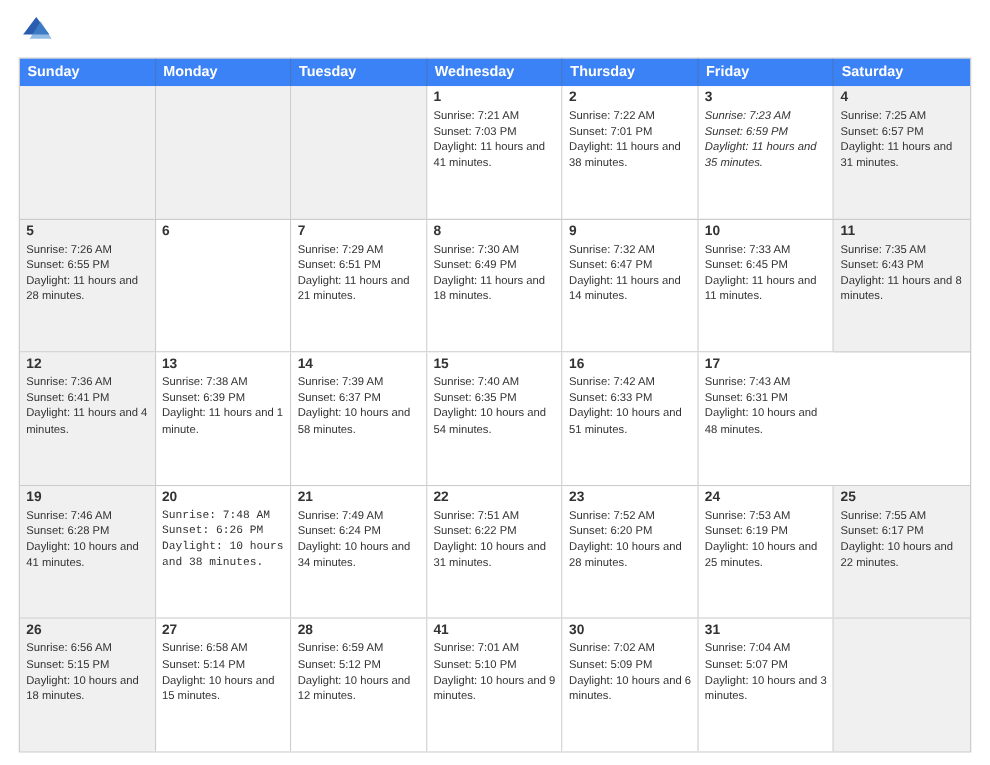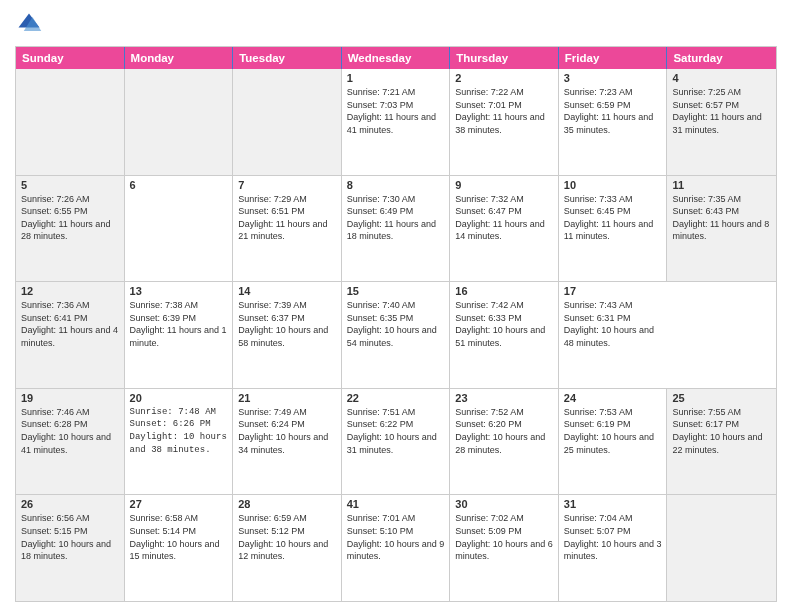--- a/index.html
+++ b/index.html
@@ -68,7 +68,7 @@
     .cal-header-row {
       display: grid;
       grid-template-columns: repeat(7, 1fr);
-      background: #ec4899;
+      background: #3b82f6;
     }
     .cal-header-cell {
       color: #fff;

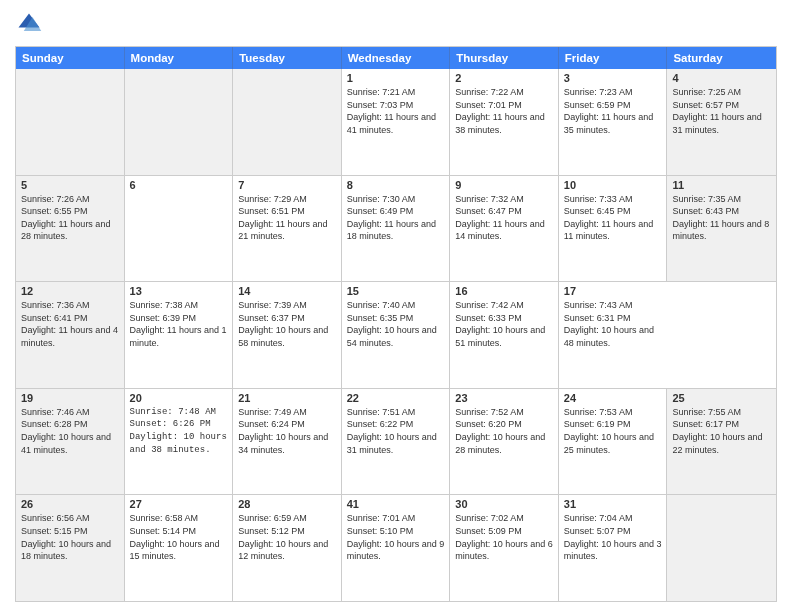--- a/index.html
+++ b/index.html
@@ -163,7 +163,7 @@
           </div>
           <div class="cal-cell">
             <div class="day-num">3</div>
-            <div class="cell-text" style="white-space: pre-line;">Sunrise: 7:23 AM
+            <div class="cell-text" style="white-space: pre-line; font-style: italic;">Sunrise: 7:23 AM
 Sunset: 6:59 PM
 Daylight: 11 hours and 35 minutes.</div>
           </div>

